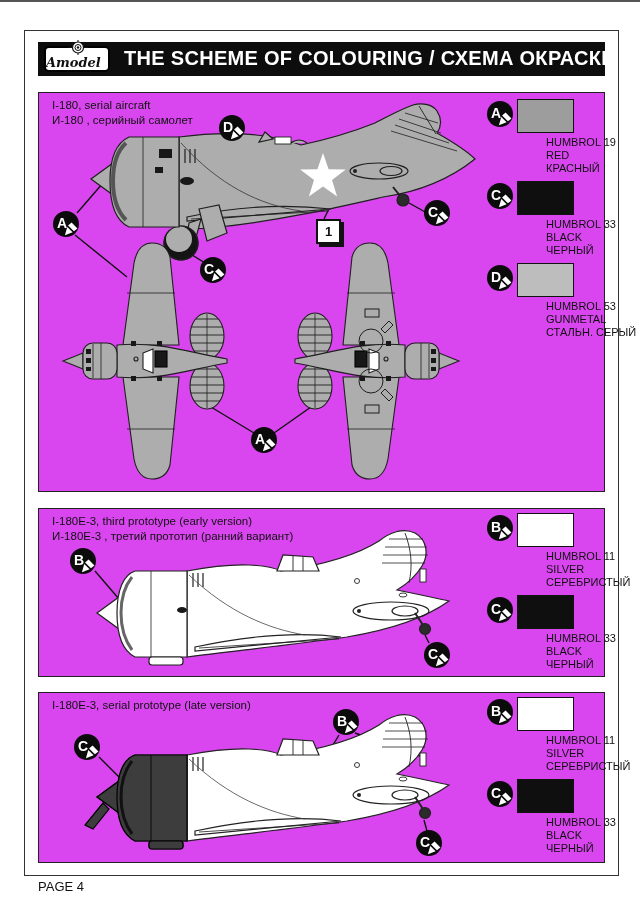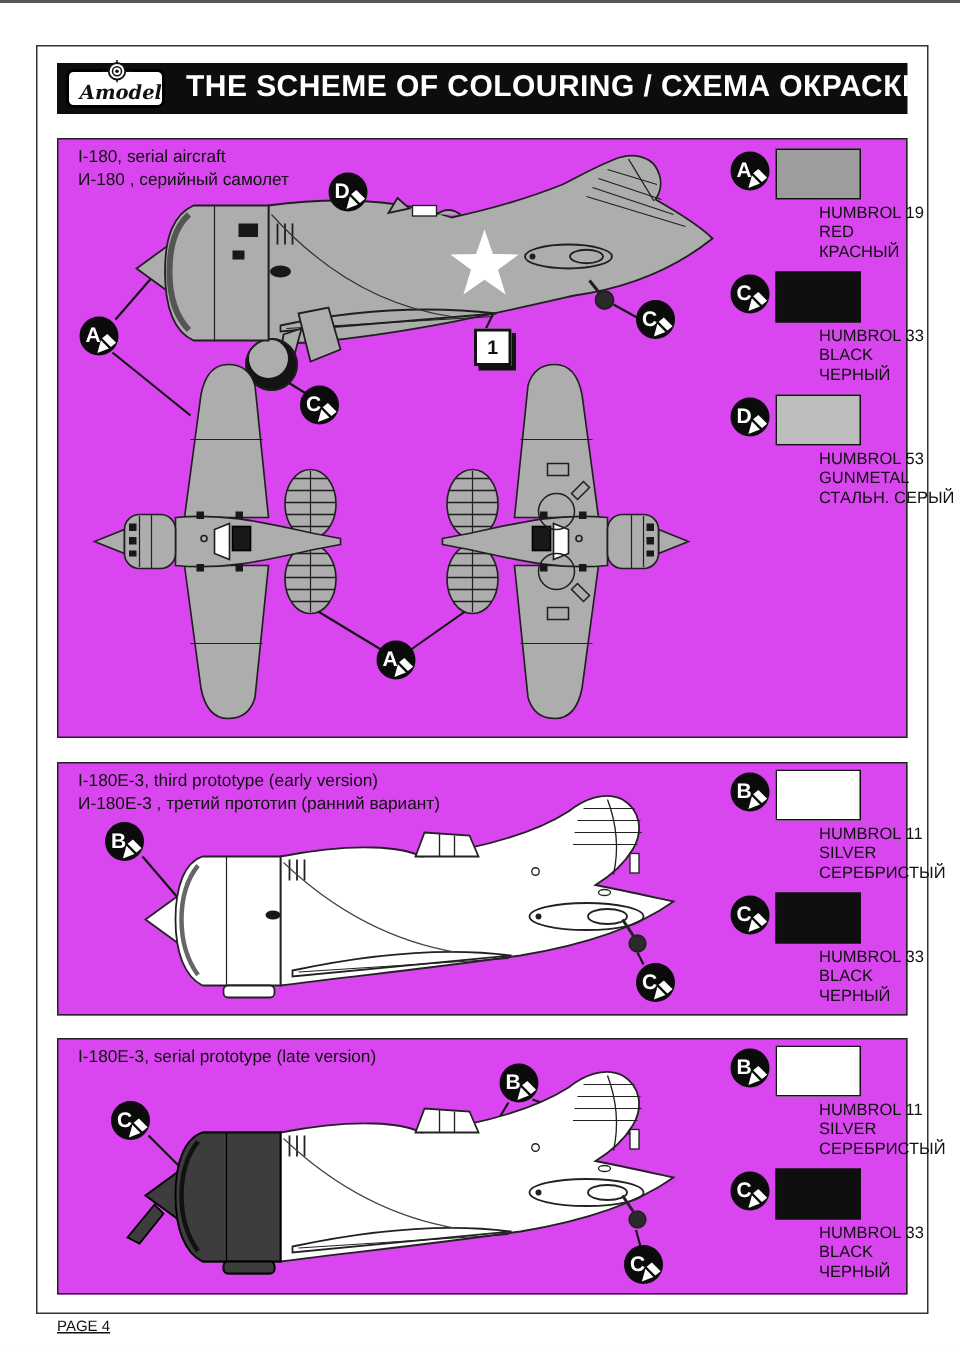--- a/index.html
+++ b/index.html
@@ -11,7 +11,7 @@
   #hdr{position:absolute;left:38px;top:42px;width:567px;height:34px;background:#0d0d0d;}
   #logo{position:absolute;left:6px;top:4px;width:66px;height:26px;background:#fff;
         border:2px solid #000;border-radius:5px;box-sizing:border-box;}
-  #logo .lg-txt{position:absolute;left:0;right:0;bottom:0px;text-align:right;
+  #logo .lg-txt{position:absolute;left:0;right:0;bottom:0px;text-align:left;
         font-family:"DejaVu Serif",serif;font-style:italic;font-weight:bold;font-size:13px;color:#111;}
   #logo svg{position:absolute;left:22px;top:-8px;width:20px;height:15px;}
   #hdr .title{position:absolute;left:86px;right:6px;top:5px;text-align:center;color:#fff;

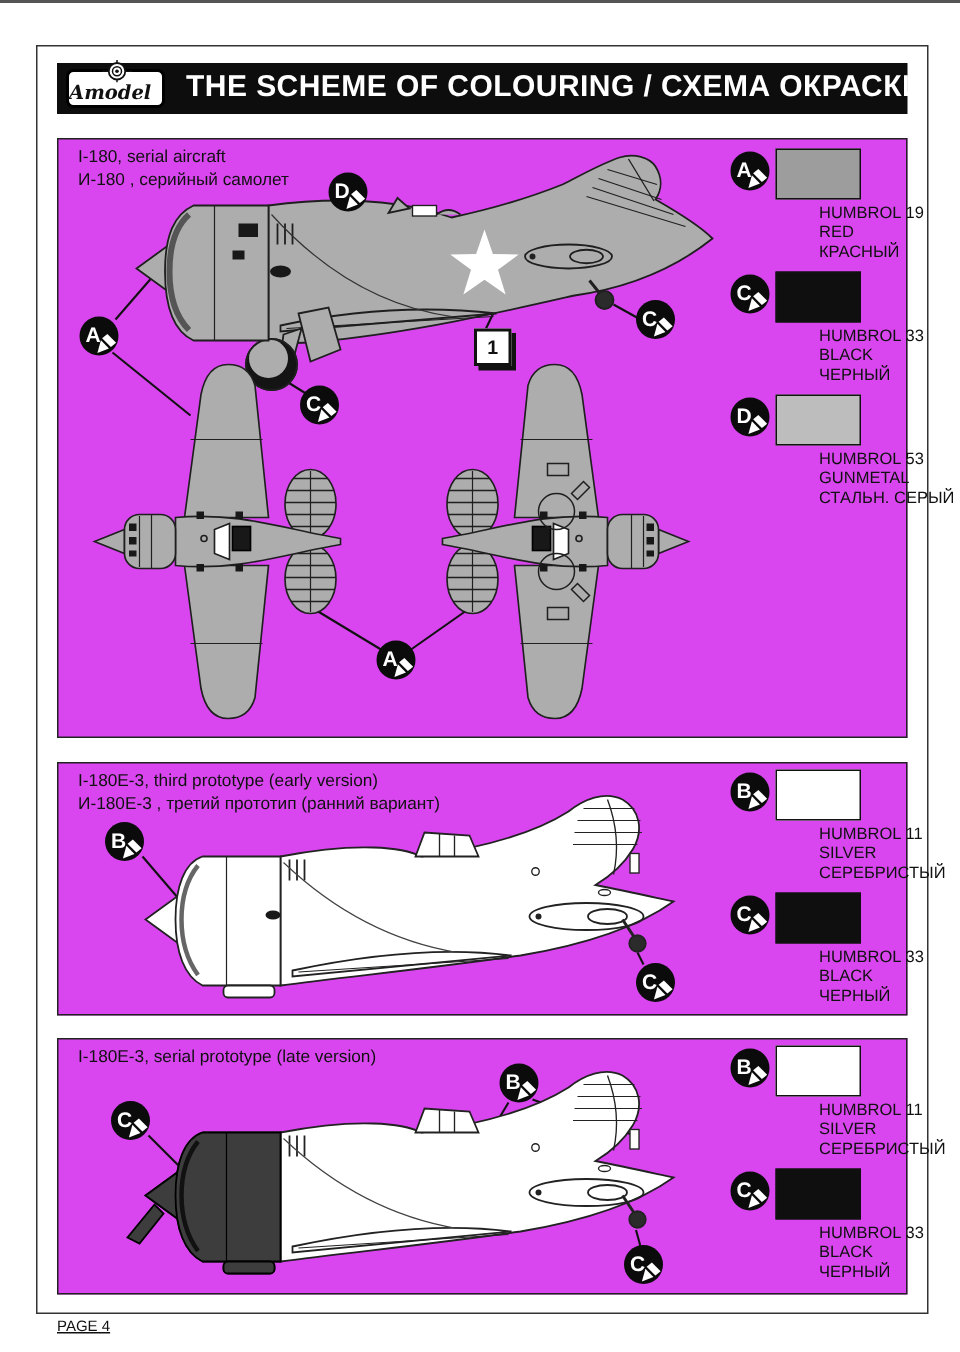--- a/index.html
+++ b/index.html
@@ -38,7 +38,7 @@
   .swatch{position:absolute;left:30px;top:0;width:57px;height:34px;border:1.5px solid #111;box-sizing:border-box;}
   .legend-text{position:absolute;left:30px;top:37px;font-size:11px;line-height:13px;white-space:nowrap;margin-left:29px;}
   
-  #footer{position:absolute;left:38px;top:879px;font-size:10px;color:#111;text-decoration:underline;}
+  #footer{position:absolute;left:38px;top:879px;font-size:13px;color:#111;}
   svg .leader{stroke:#111;stroke-width:1.4;}
 </style>
 </head>

